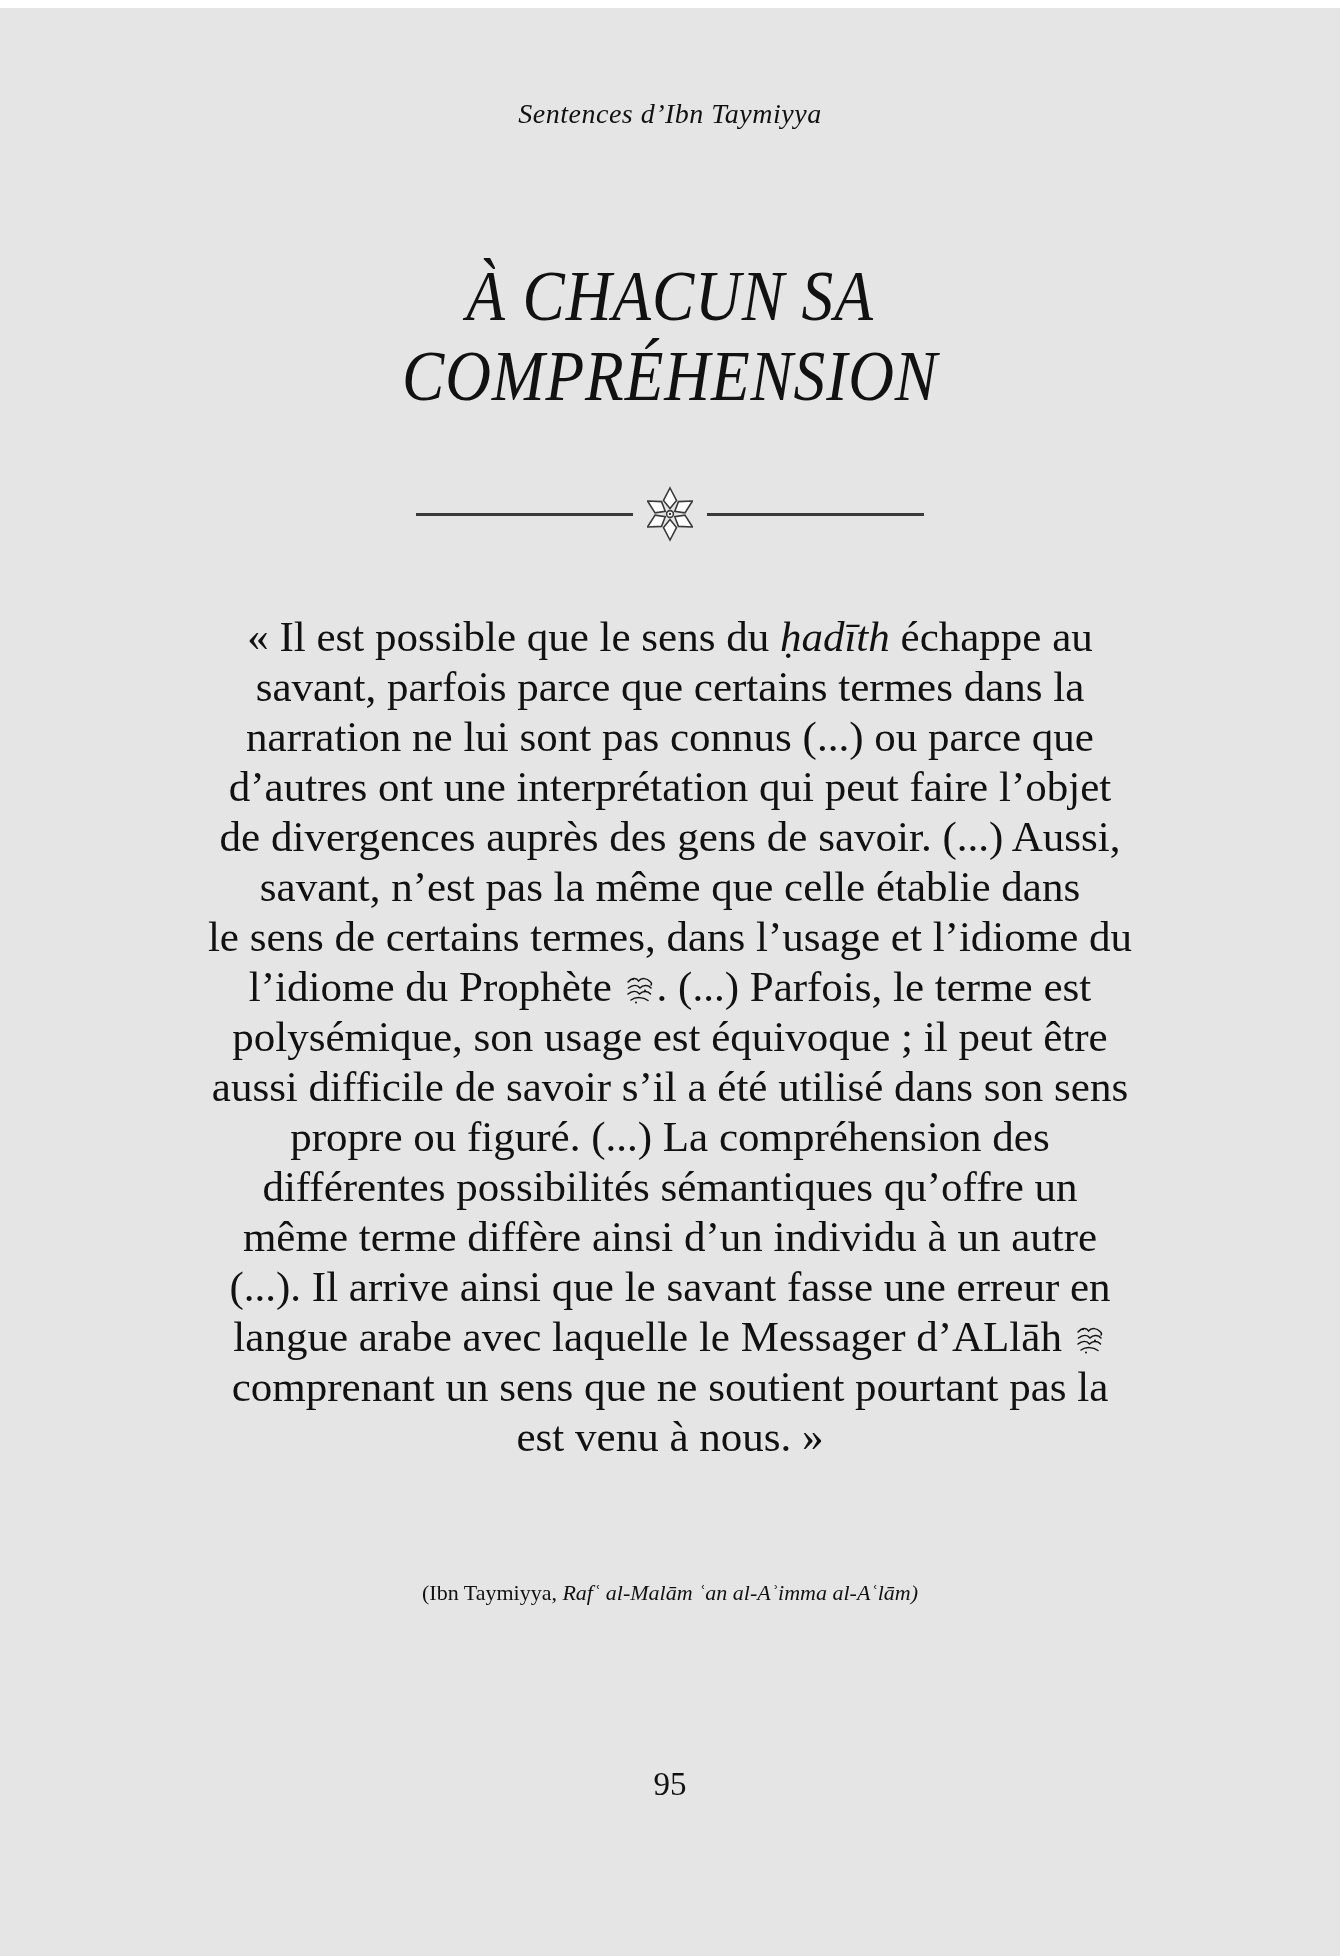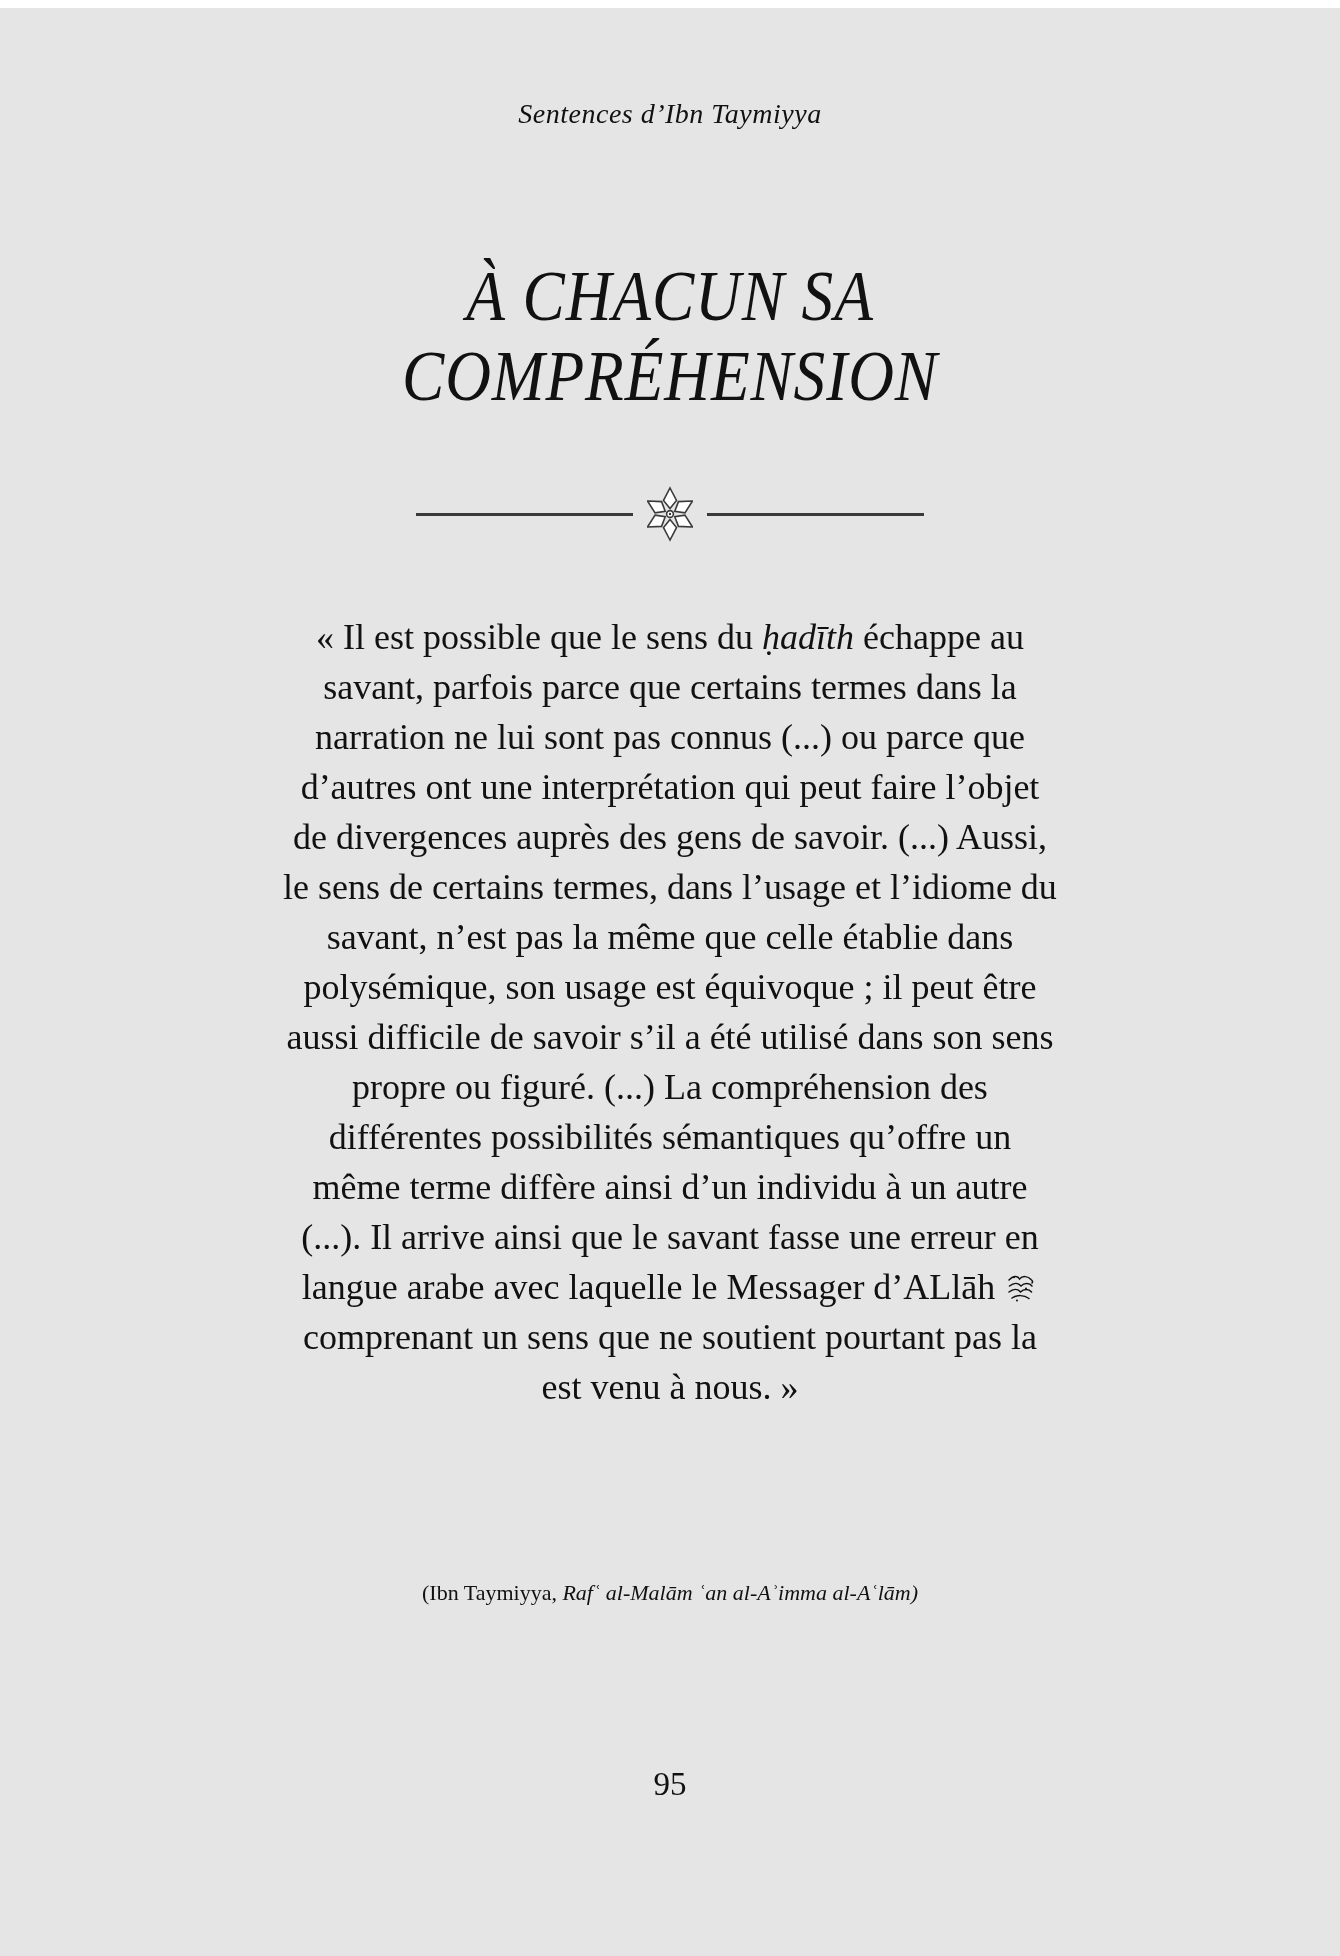--- a/index.html
+++ b/index.html
@@ -67,7 +67,7 @@
     transform: translateX(-50%);
     width: 1080px;
     text-align: center;
-    font-size: 36px;
+    font-size: 43px;
     line-height: 50px;
   }
   .quote-line { white-space: nowrap; }

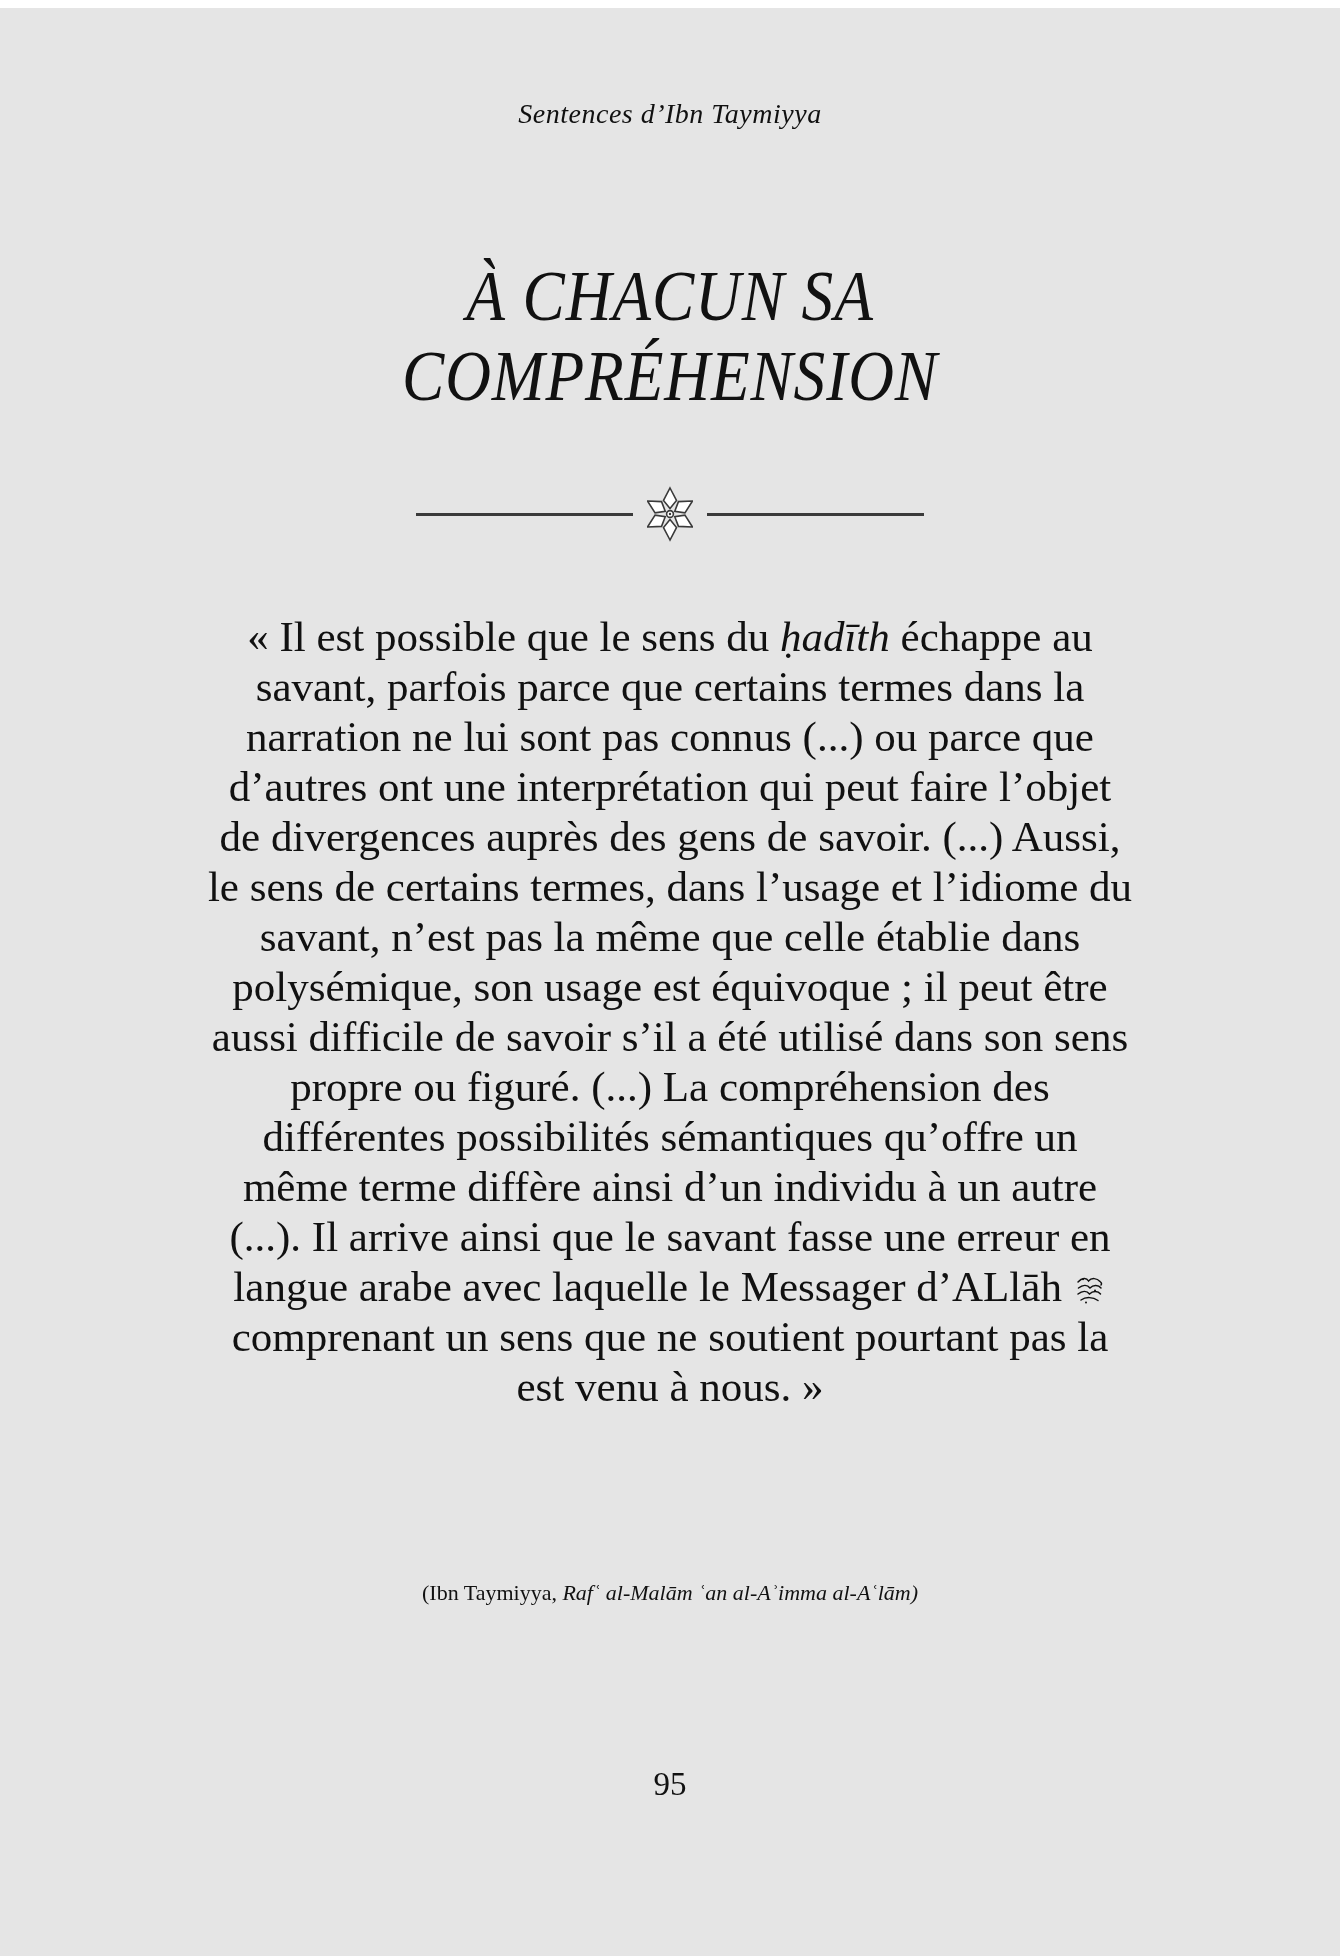--- a/index.html
+++ b/index.html
@@ -129,8 +129,8 @@
       <div class="quote-line"><span>narration ne lui sont pas connus (...) ou parce que</span></div>
       <div class="quote-line"><span>d’autres ont une interprétation qui peut faire l’objet</span></div>
       <div class="quote-line"><span>de divergences auprès des gens de savoir. (...) Aussi,</span></div>
+      <div class="quote-line"><span>savant, n’est pas la même que celle établie dans</span></div>
       <div class="quote-line"><span>le sens de certains termes, dans l’usage et l’idiome du</span></div>
-      <div class="quote-line"><span>savant, n’est pas la même que celle établie dans</span></div>
       <div class="quote-line"><span>polysémique, son usage est équivoque ; il peut être</span></div>
       <div class="quote-line"><span>aussi difficile de savoir s’il a été utilisé dans son sens</span></div>
       <div class="quote-line"><span>propre ou figuré. (...) La compréhension des</span></div>

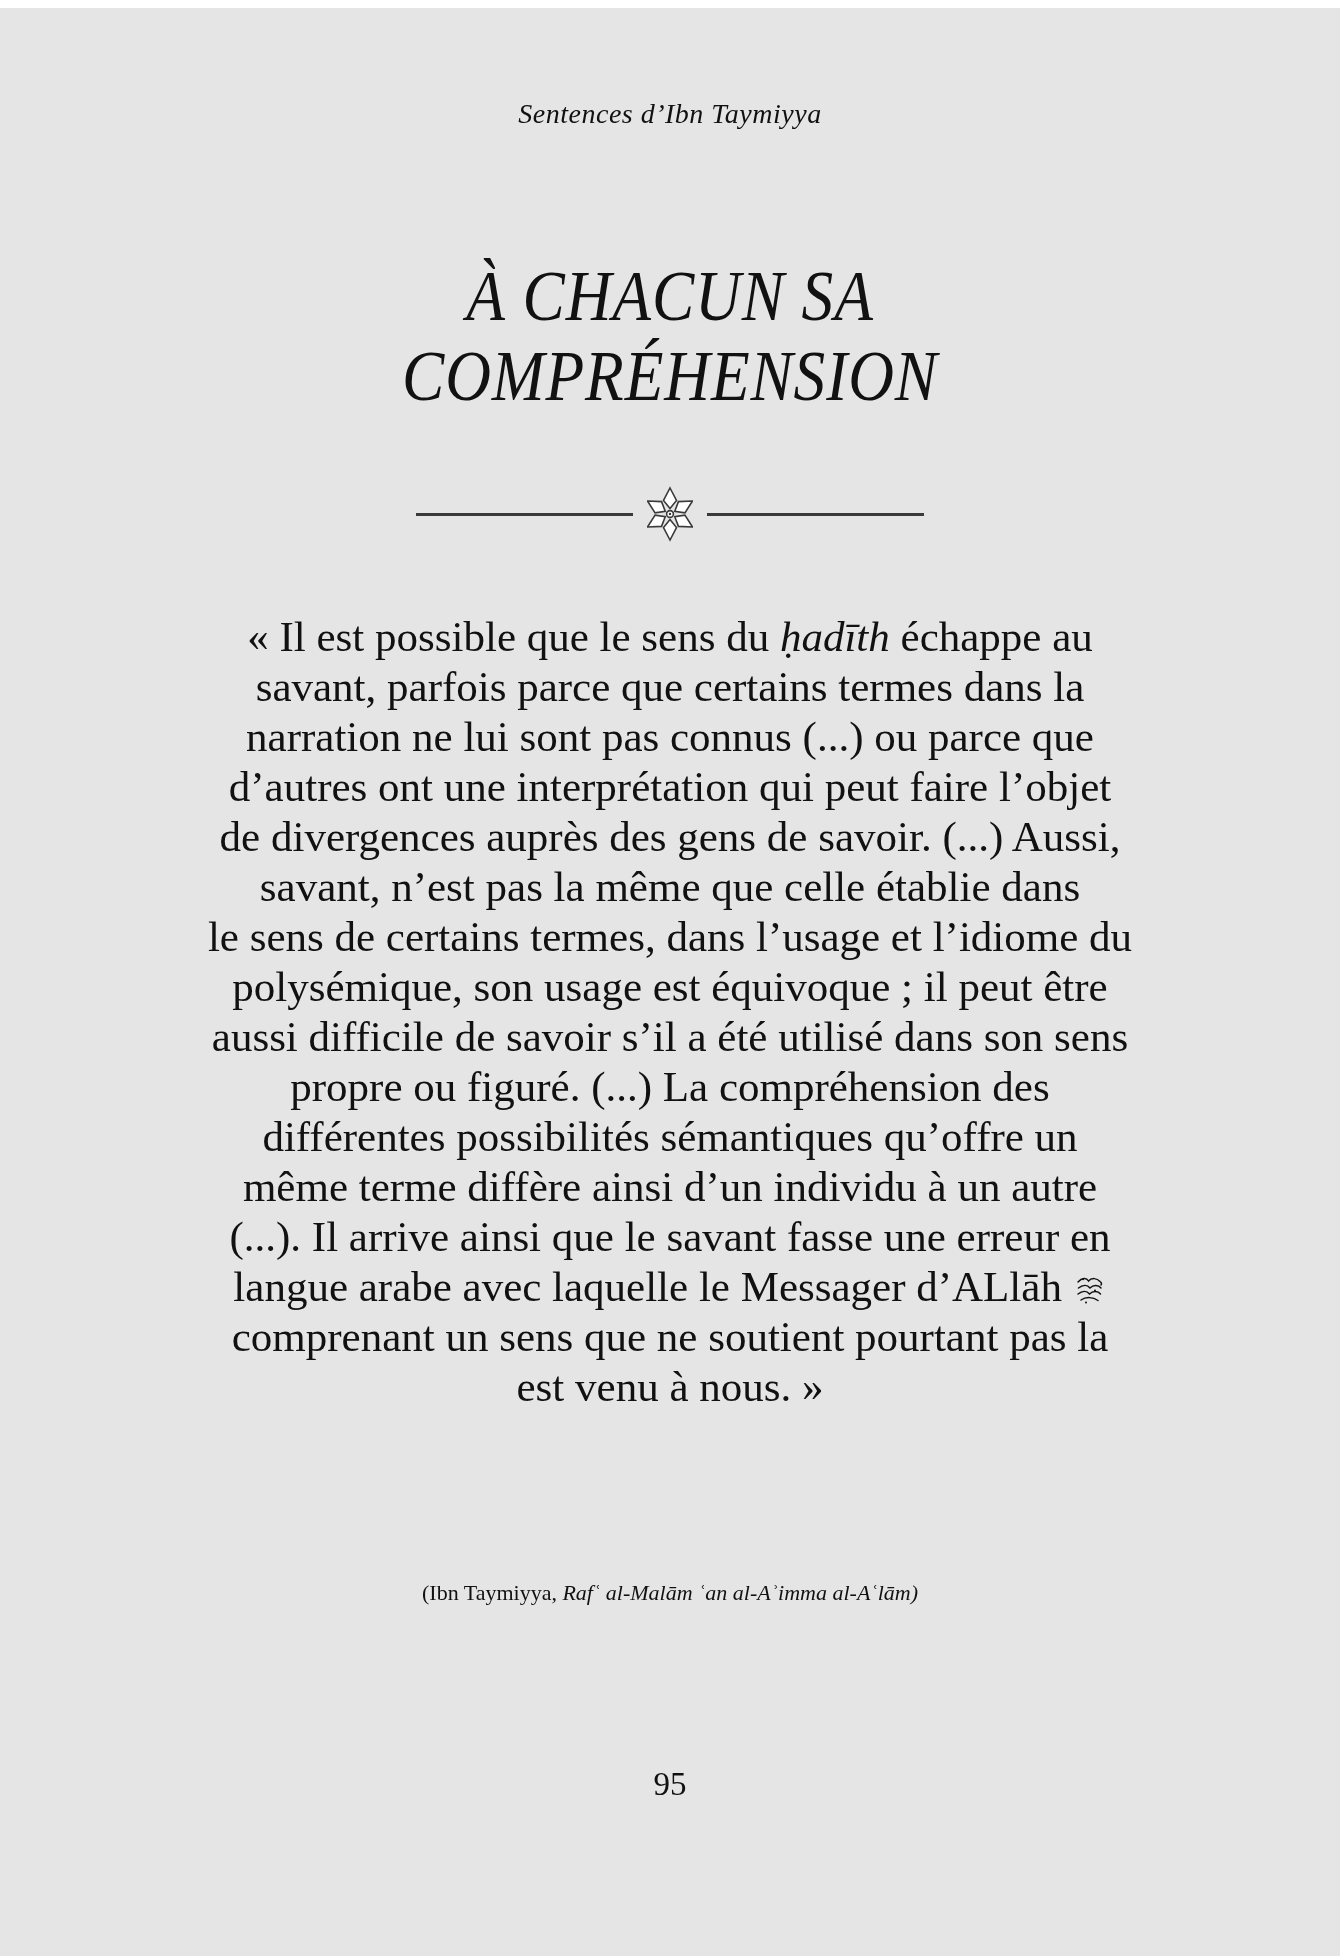--- a/index.html
+++ b/index.html
@@ -131,6 +131,19 @@
       <div class="quote-line"><span>de divergences auprès des gens de savoir. (...) Aussi,</span></div>
       <div class="quote-line"><span>savant, n’est pas la même que celle établie dans</span></div>
       <div class="quote-line"><span>le sens de certains termes, dans l’usage et l’idiome du</span></div>
+      <div class="quote-line"><span>l’idiome du Prophète </span><svg class="saw-icon" width="32" height="32" viewBox="0 0 32 32" aria-hidden="true">
+    <g fill="none" stroke="#111111" stroke-width="1.5" stroke-linecap="round">
+      <path d="M4 7 C8 2.5, 12.5 2.5, 14.5 6 C17.5 2.5, 23 3, 26 6.5 C27.5 7.5, 28 9, 27 10"></path>
+      <path d="M4.5 13 C9 9.5, 13.5 10, 16 13 C19.5 9.5, 24.5 10, 27 13"></path>
+      <path d="M4 19 C8.5 15.5, 13 16, 15.5 19 C19 15.5, 24 16, 26.5 19"></path>
+      <path d="M7 25 C12 21.5, 19 22, 24 25.5"></path>
+    </g>
+    <g fill="#111111" stroke="none">
+      <circle cx="9" cy="4.2" r="1"></circle>
+      <circle cx="21" cy="15.6" r="1"></circle>
+      <circle cx="12" cy="27.5" r="1"></circle>
+    </g>
+  </svg><span>. (...) Parfois, le terme est</span></div>
       <div class="quote-line"><span>polysémique, son usage est équivoque ; il peut être</span></div>
       <div class="quote-line"><span>aussi difficile de savoir s’il a été utilisé dans son sens</span></div>
       <div class="quote-line"><span>propre ou figuré. (...) La compréhension des</span></div>

